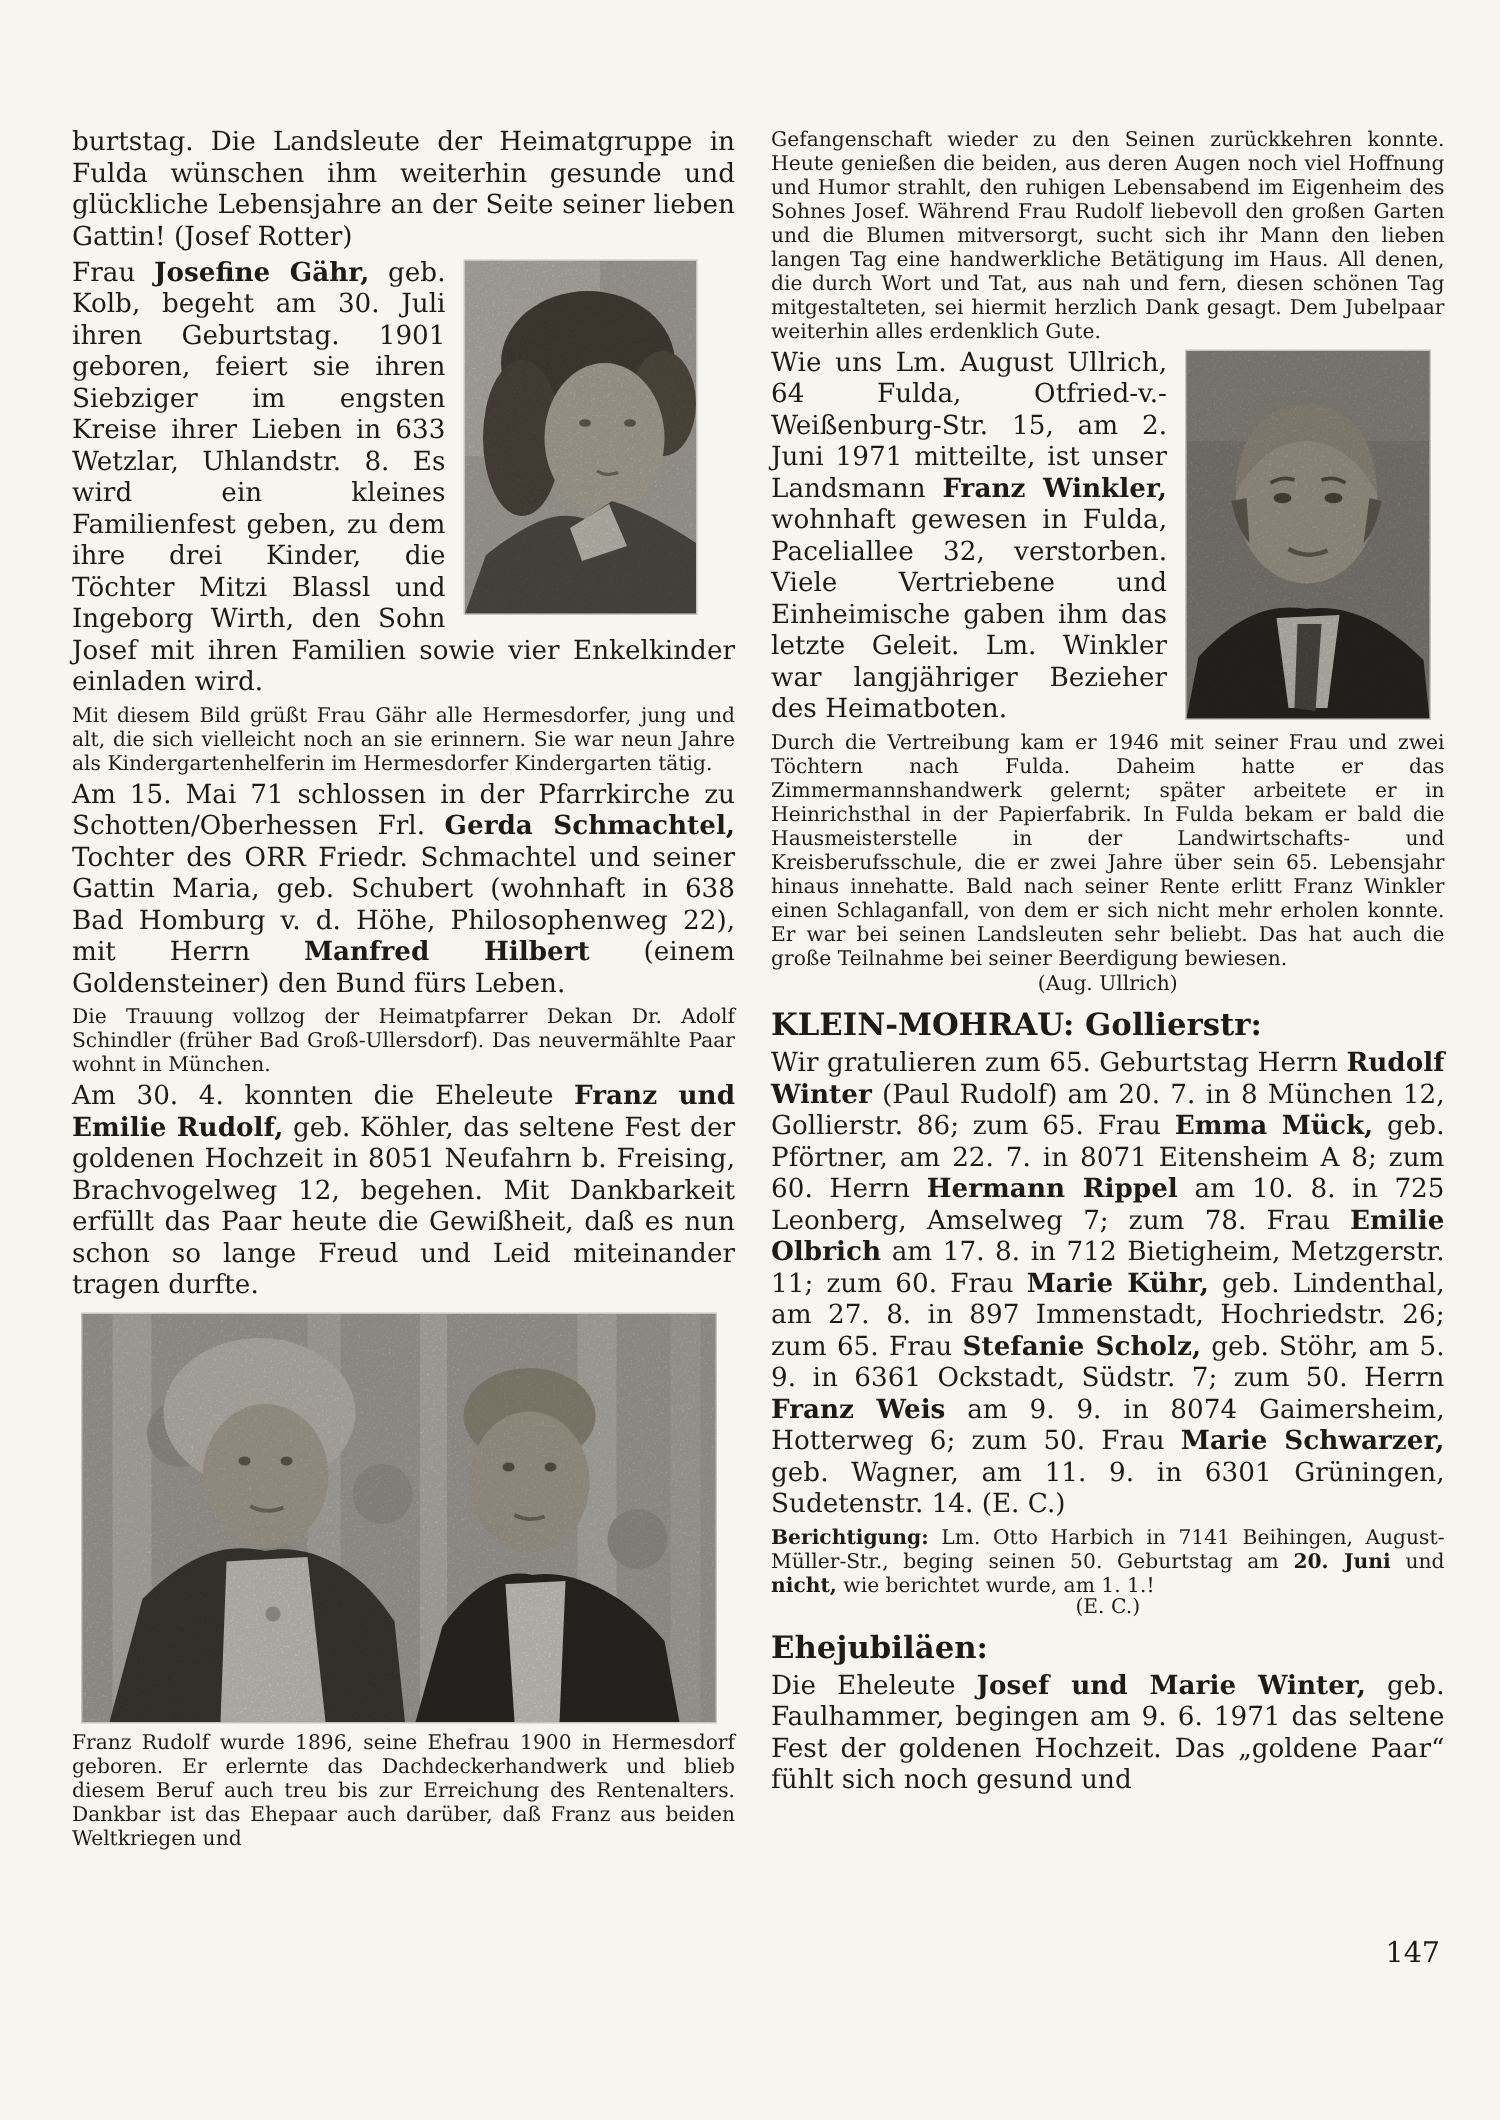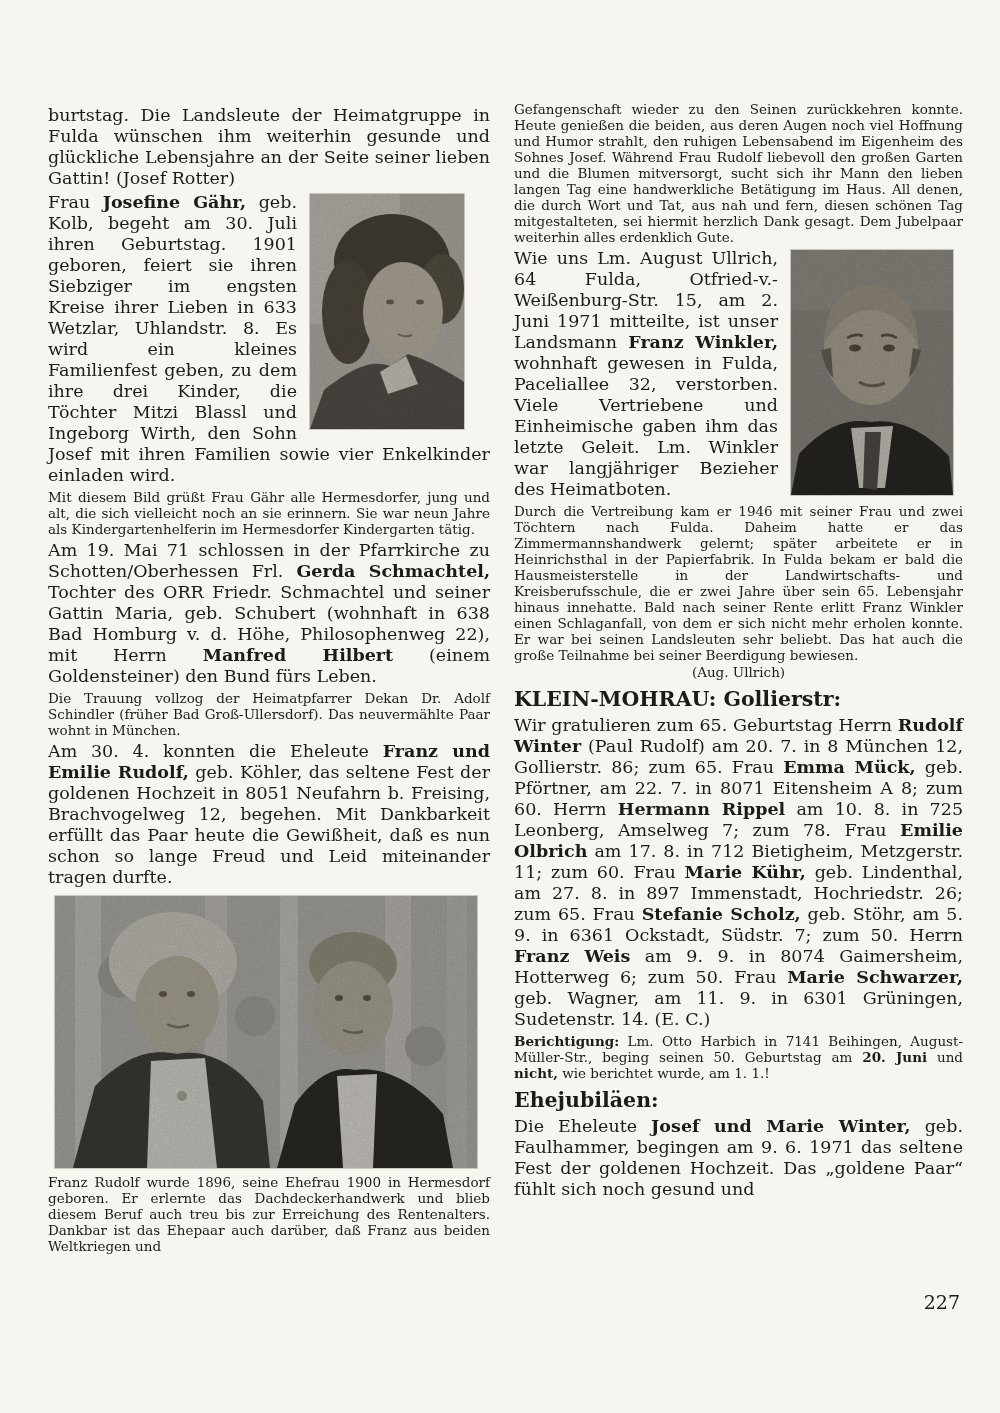--- a/index.html
+++ b/index.html
@@ -9,7 +9,7 @@
     font-family:"DejaVu Serif","Liberation Serif",serif;color:#1c1b19;overflow:hidden;
   }
   .col{position:absolute;top:85px;}
-  .col-left{left:48px;width:442px;margin-top:20px;}
+  .col-left{left:48px;width:442px;}
   .col-right{left:514px;width:449px;margin-top:16px;}
   p{margin:0 0 3px 0;}
   .body{font-size:17.5px;line-height:21px;text-align:justify;}

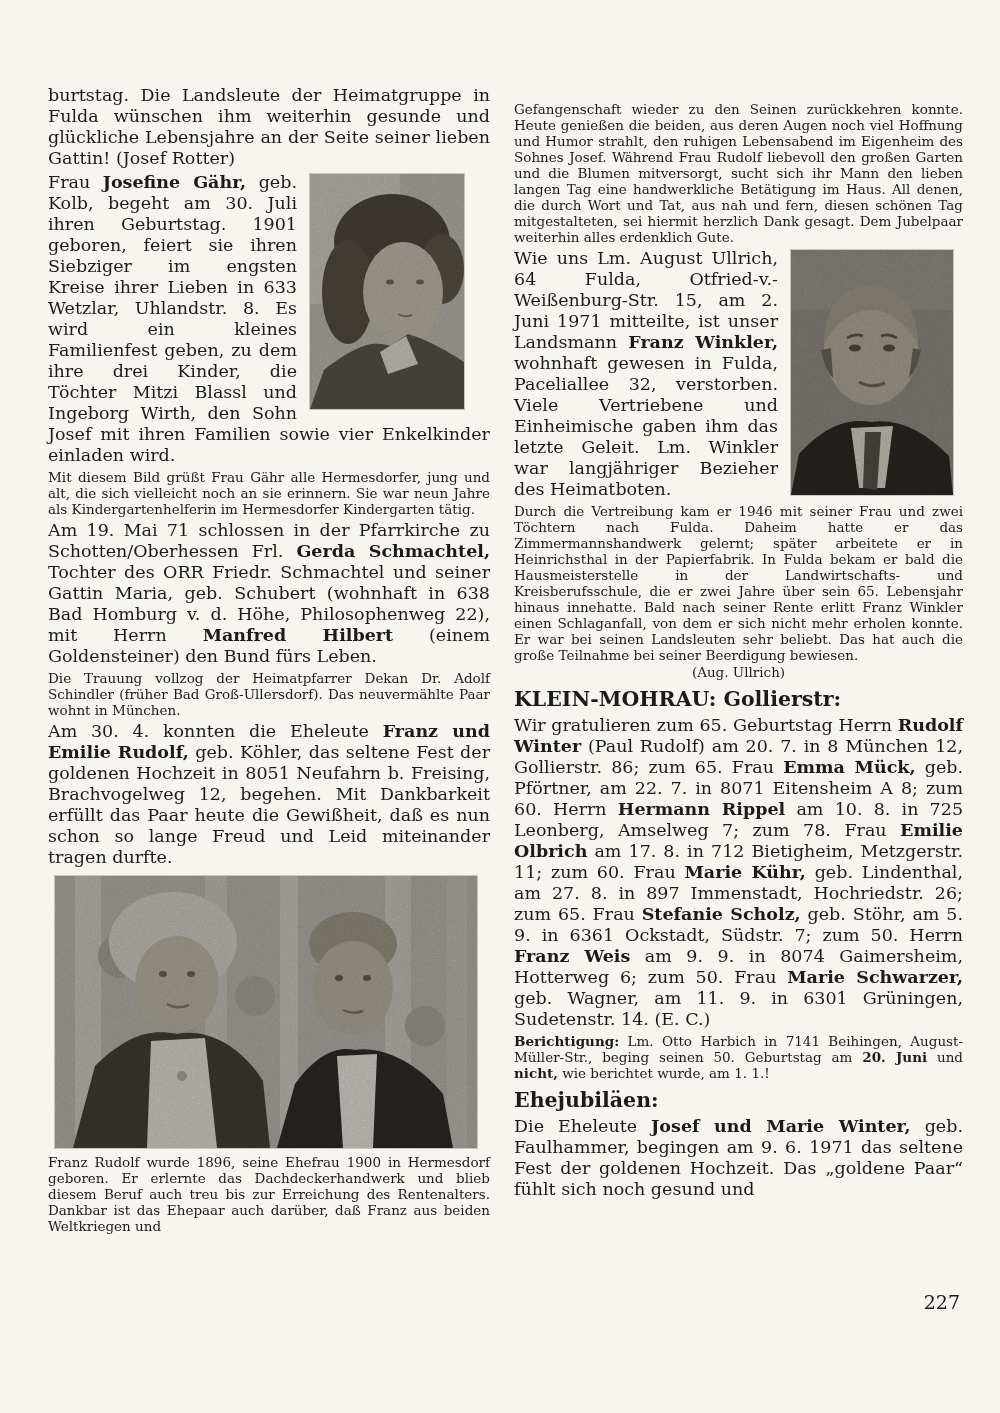--- a/index.html
+++ b/index.html
@@ -10,7 +10,7 @@
   }
   .col{position:absolute;top:85px;}
   .col-left{left:48px;width:442px;}
-  .col-right{left:514px;width:449px;margin-top:16px;}
+  .col-right{left:514px;width:449px;}
   p{margin:0 0 3px 0;}
   .body{font-size:17.5px;line-height:21px;text-align:justify;}
   .small{font-size:13.5px;line-height:16px;text-align:justify;}

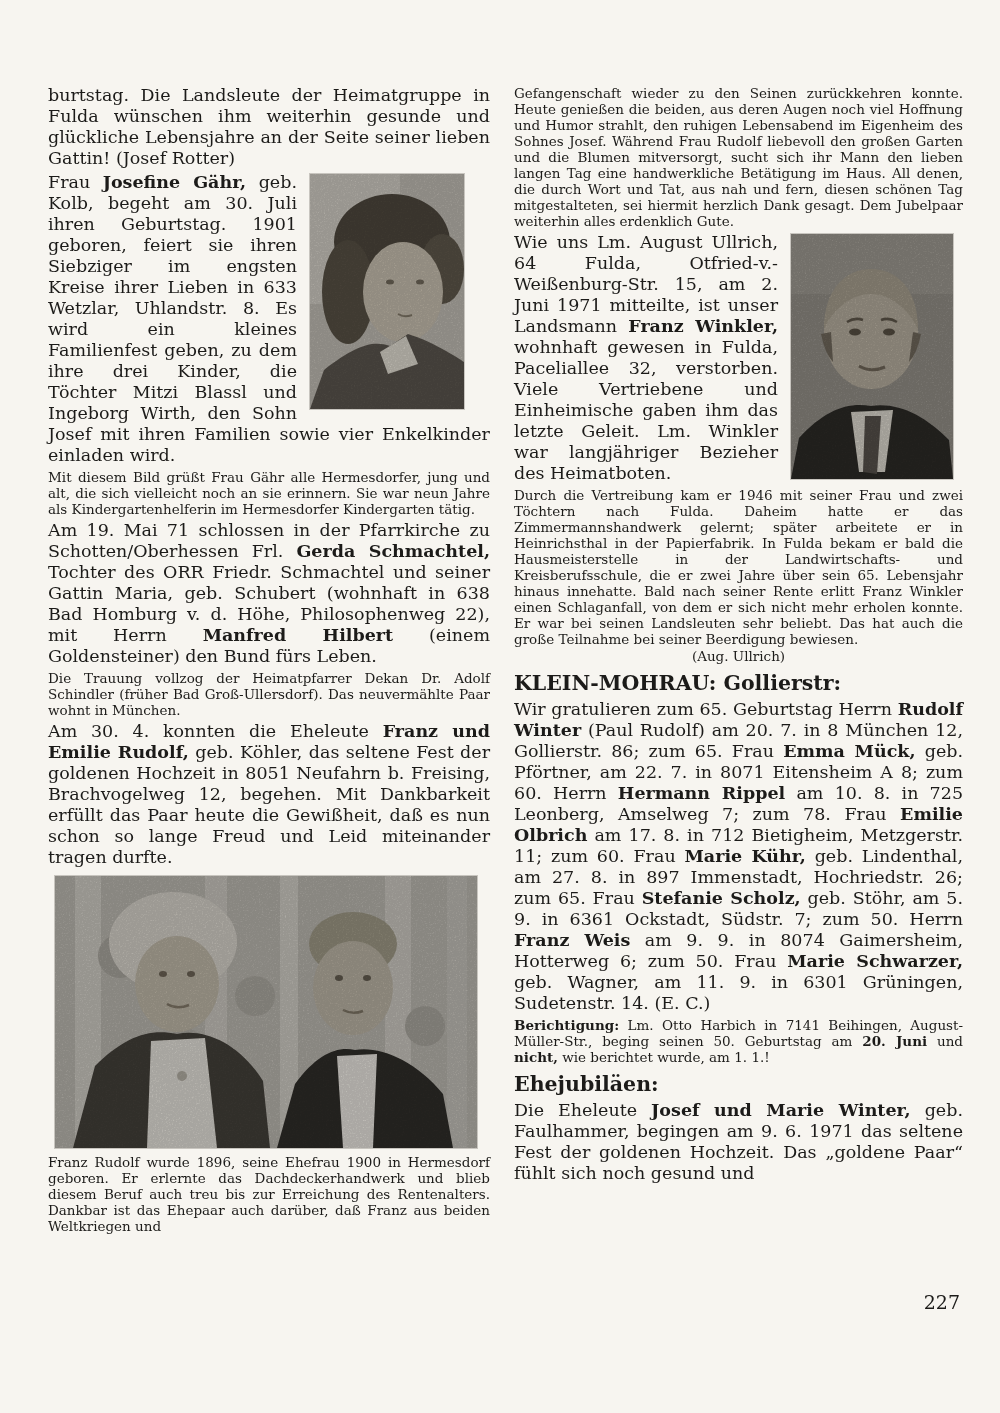--- a/index.html
+++ b/index.html
@@ -68,7 +68,7 @@
 
     <p class="small"><span>Mit diesem Bild grüßt Frau Gähr alle Hermesdorfer, jung und alt, die sich vielleicht noch an sie erinnern. Sie war neun Jahre als Kindergartenhelferin im Hermesdorfer Kindergarten tätig.</span></p>
 
-    <p class="body"><span>Am 19. Mai 71 schlossen in der Pfarrkirche zu Schotten/Oberhessen Frl. </span><b>Gerda Schmachtel,</b><span> Tochter des ORR Friedr. Schmachtel und seiner Gattin Maria, geb. Schubert (wohnhaft in 638 Bad Homburg v. d. Höhe, Philosophenweg 22), mit Herrn </span><b>Manfred Hilbert</b><span> (einem Goldensteiner) den Bund fürs Leben.</span></p>
+    <p class="body"><span>Am 15. Mai 71 schlossen in der Pfarrkirche zu Schotten/Oberhessen Frl. </span><b>Gerda Schmachtel,</b><span> Tochter des ORR Friedr. Schmachtel und seiner Gattin Maria, geb. Schubert (wohnhaft in 638 Bad Homburg v. d. Höhe, Philosophenweg 22), mit Herrn </span><b>Manfred Hilbert</b><span> (einem Goldensteiner) den Bund fürs Leben.</span></p>
 
     <p class="small"><span>Die Trauung vollzog der Heimatpfarrer Dekan Dr. Adolf Schindler (früher Bad Groß-Ullersdorf). Das neuvermählte Paar wohnt in München.</span></p>
 

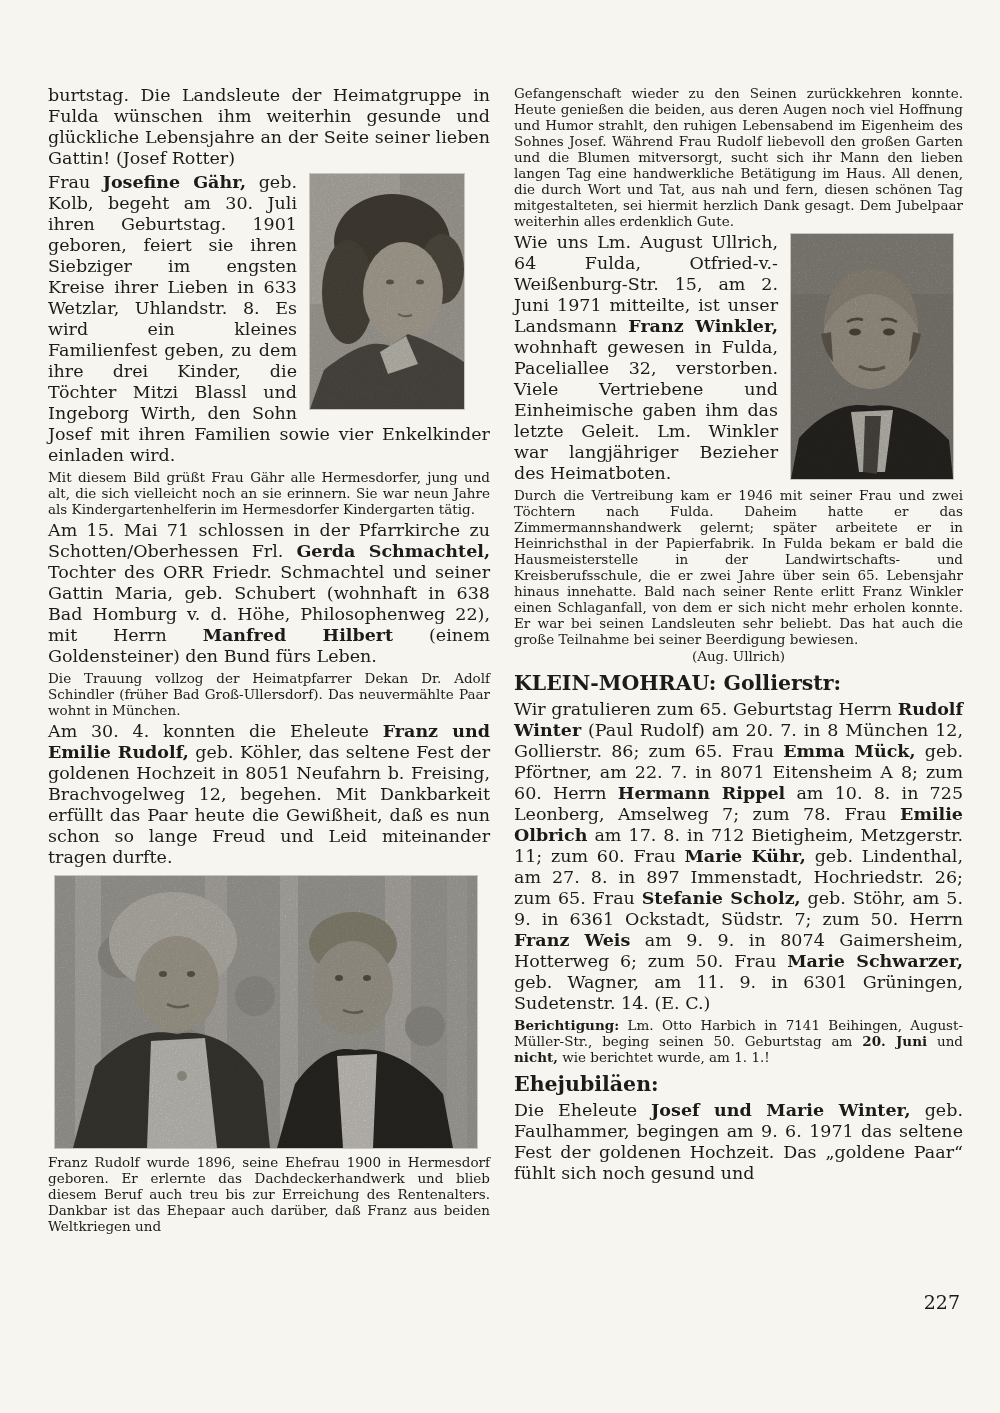--- a/index.html
+++ b/index.html
@@ -159,6 +159,7 @@
     <p class="body"><span>Wir gratulieren zum 65. Geburtstag Herrn </span><b>Rudolf Winter</b><span> (Paul Rudolf) am 20. 7. in 8 München 12, Gollierstr. 86; zum 65. Frau </span><b>Emma Mück,</b><span> geb. Pförtner, am 22. 7. in 8071 Eitensheim A 8; zum 60. Herrn </span><b>Hermann Rippel</b><span> am 10. 8. in 725 Leonberg, Amselweg 7; zum 78. Frau </span><b>Emilie Olbrich</b><span> am 17. 8. in 712 Bietigheim, Metzgerstr. 11; zum 60. Frau </span><b>Marie Kühr,</b><span> geb. Lindenthal, am 27. 8. in 897 Immenstadt, Hochriedstr. 26; zum 65. Frau </span><b>Stefanie Scholz,</b><span> geb. Stöhr, am 5. 9. in 6361 Ockstadt, Südstr. 7; zum 50. Herrn </span><b>Franz Weis</b><span> am 9. 9. in 8074 Gaimersheim, Hotterweg 6; zum 50. Frau </span><b>Marie Schwarzer,</b><span> geb. Wagner, am 11. 9. in 6301 Grüningen, Sudetenstr. 14. (E. C.)</span></p>
 
     <p class="small" style="margin-bottom:0"><b>Berichtigung:</b><span> Lm. Otto Harbich in 7141 Beihingen, August-Müller-Str., beging seinen 50. Geburtstag am </span><b>20. Juni</b><span> und </span><b>nicht,</b><span> wie berichtet wurde, am 1. 1.!</span></p>
+    <p class="small sig">(E. C.)</p>
 
     <h2>Ehejubiläen:</h2>
 

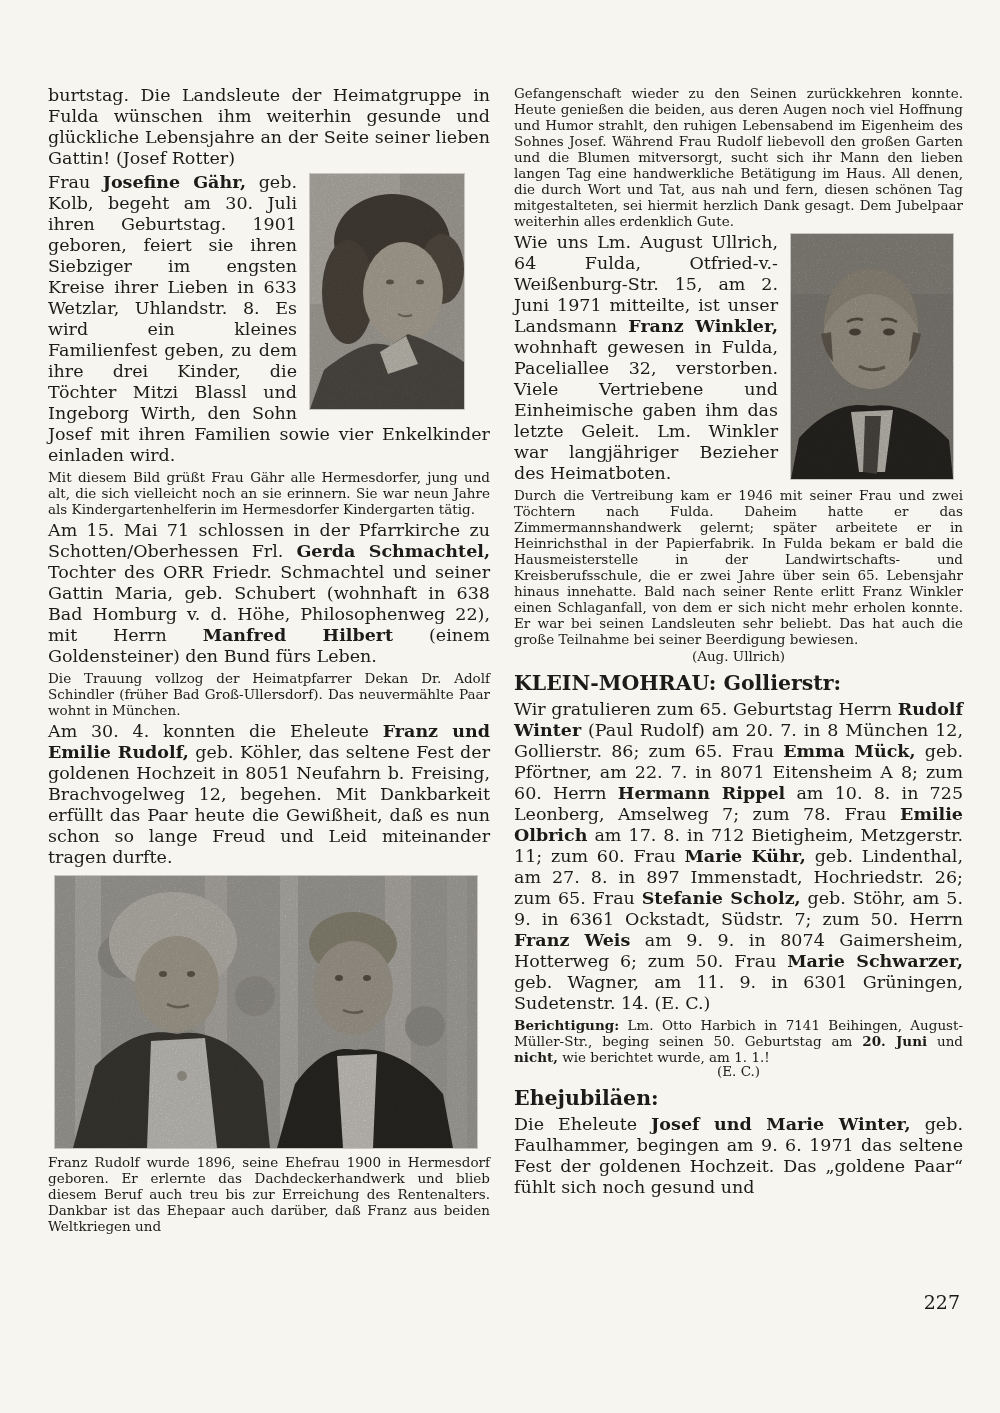--- a/index.html
+++ b/index.html
@@ -166,7 +166,7 @@
     <p class="body"><span>Die Eheleute </span><b>Josef und Marie Winter,</b><span> geb. Faulhammer, begingen am 9. 6. 1971 das seltene Fest der goldenen Hochzeit. Das „goldene Paar“ fühlt sich noch gesund und</span></p>
   </div>
 
-  <div class="pagenum">227</div>
+  <div class="pagenum">147</div>
 
 </div>
 

